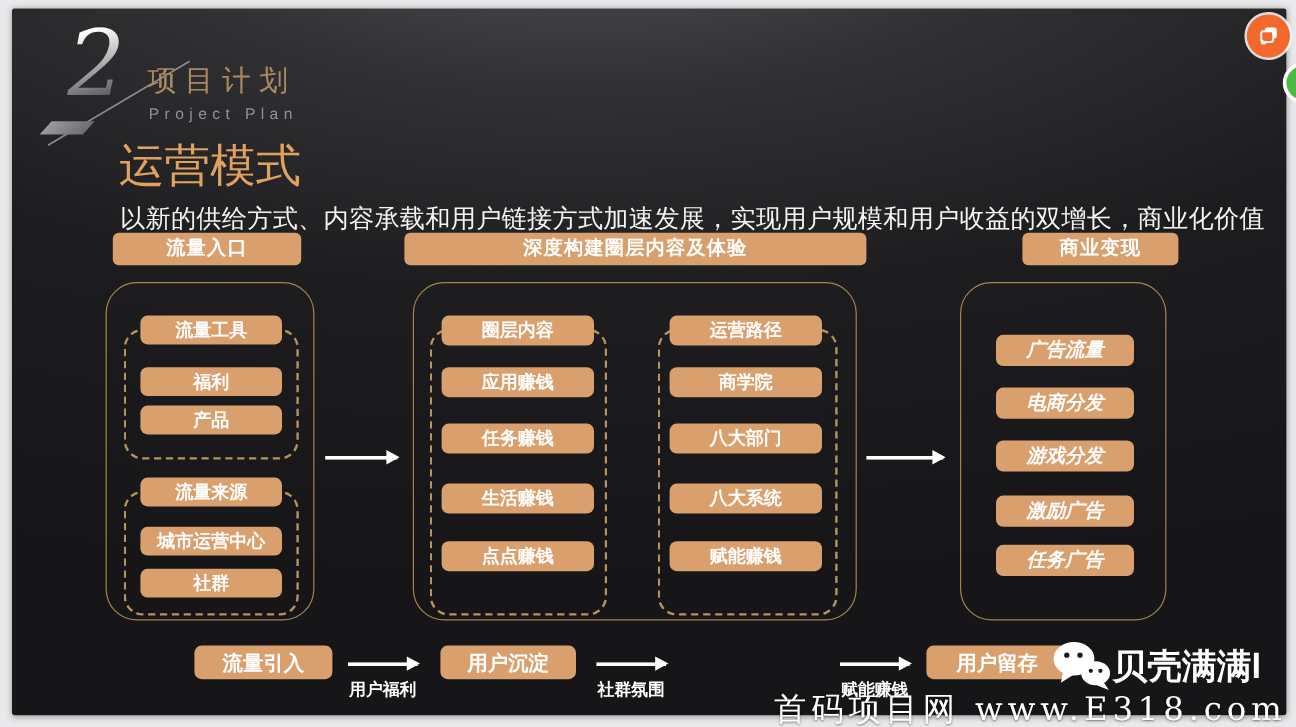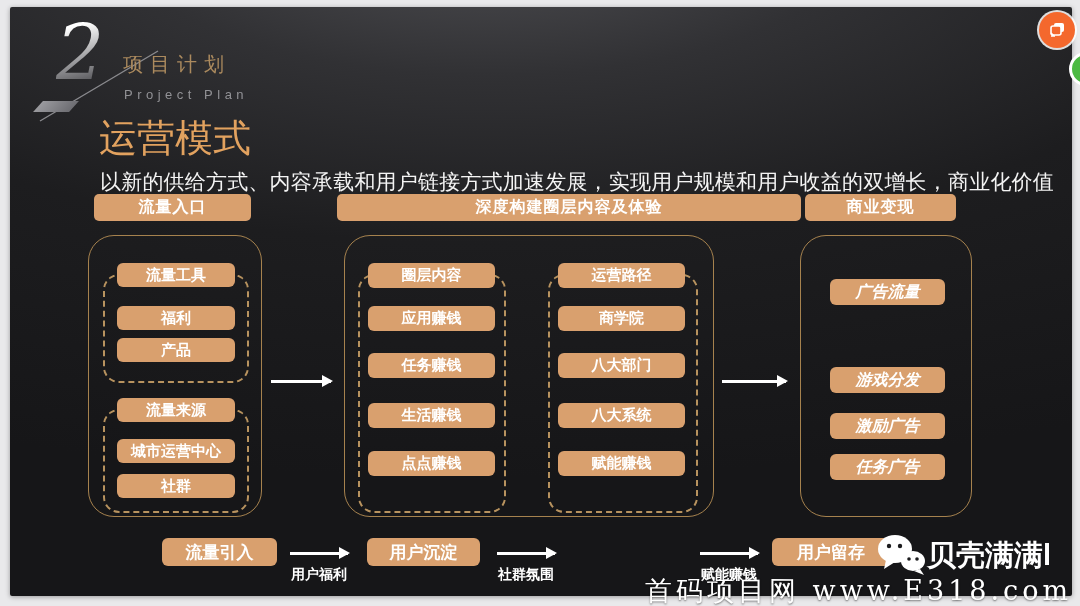--- a/index.html
+++ b/index.html
@@ -19,7 +19,7 @@
   .chapter-line { position:absolute; left:26px; top:30px; }
   .chapter-para { position:absolute; left:28px; top:94px; width:36px; height:11px;
     background:linear-gradient(90deg,#9a9a9e,#6d6d72); transform:skewX(-42deg); }
-  .chapter-title { position:absolute; left:113px; top:44px; font-size:20px; letter-spacing:7px; color:#ab8a5e; }
+  .chapter-title { position:absolute; left:113px; top:44px; font-size:24px; letter-spacing:7px; color:#ab8a5e; }
   .chapter-sub { position:absolute; left:114px; top:80px; font-size:13px; letter-spacing:4.5px; color:#929296; }
 
   .heading { position:absolute; left:89px; top:106px; font-size:38px; font-weight:normal; color:#e2a25f; }

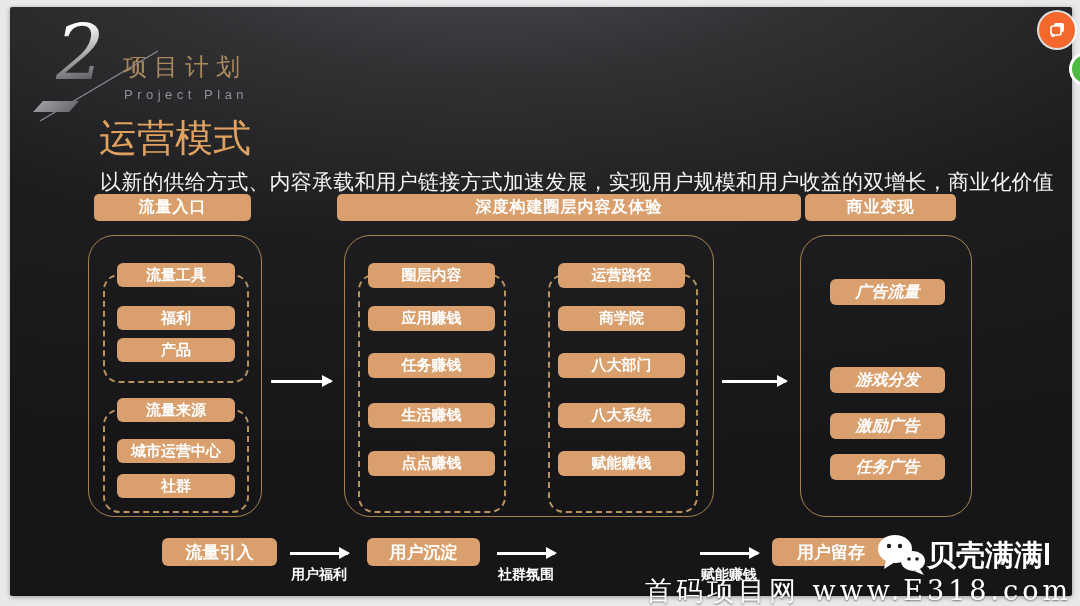--- a/index.html
+++ b/index.html
@@ -30,7 +30,7 @@
     display:flex; align-items:center; justify-content:center; }
   .hdr { height:27px; border-radius:5px; font-size:16px; letter-spacing:1px; }
   #hdr-left { left:84px; top:187px; width:157px; }
-  #hdr-mid { left:327px; top:187px; width:464px; }
+  #hdr-mid { left:327px; top:187px; width:385px; }
   #hdr-right { left:795px; top:187px; width:151px; }
 
   

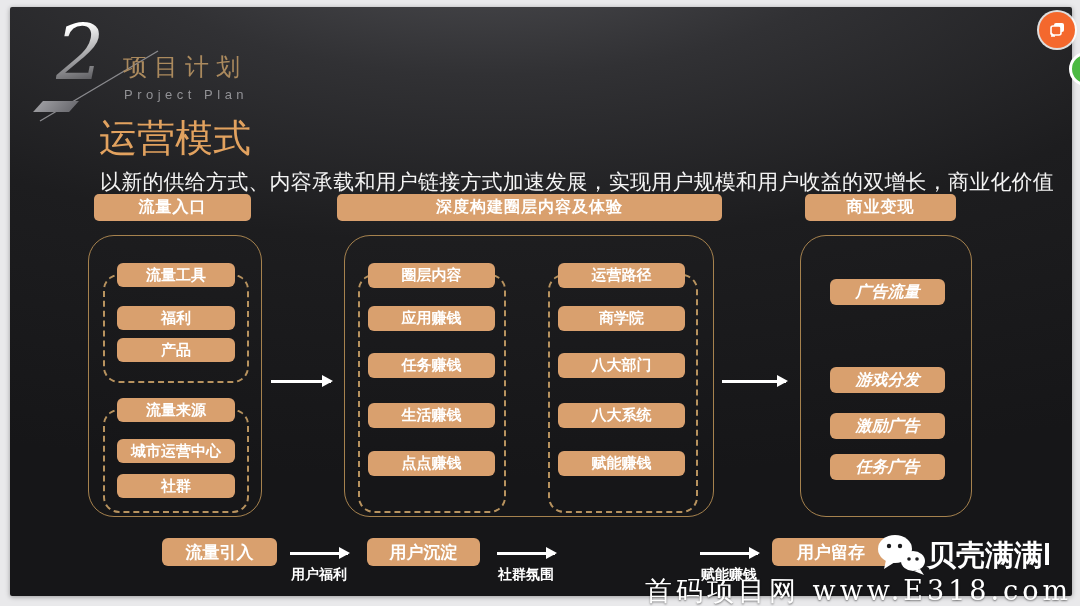--- a/index.html
+++ b/index.html
@@ -31,7 +31,7 @@
   .hdr { height:27px; border-radius:5px; font-size:16px; letter-spacing:1px; }
   #hdr-left { left:84px; top:187px; width:157px; }
   #hdr-mid { left:327px; top:187px; width:385px; }
-  #hdr-right { left:795px; top:187px; width:151px; }
+  #hdr-right { left:842px; top:187px; width:130px; }
 
   
   .panel { position:absolute; top:228px; height:282px; border:1px solid #a6824e; border-radius:26px; }

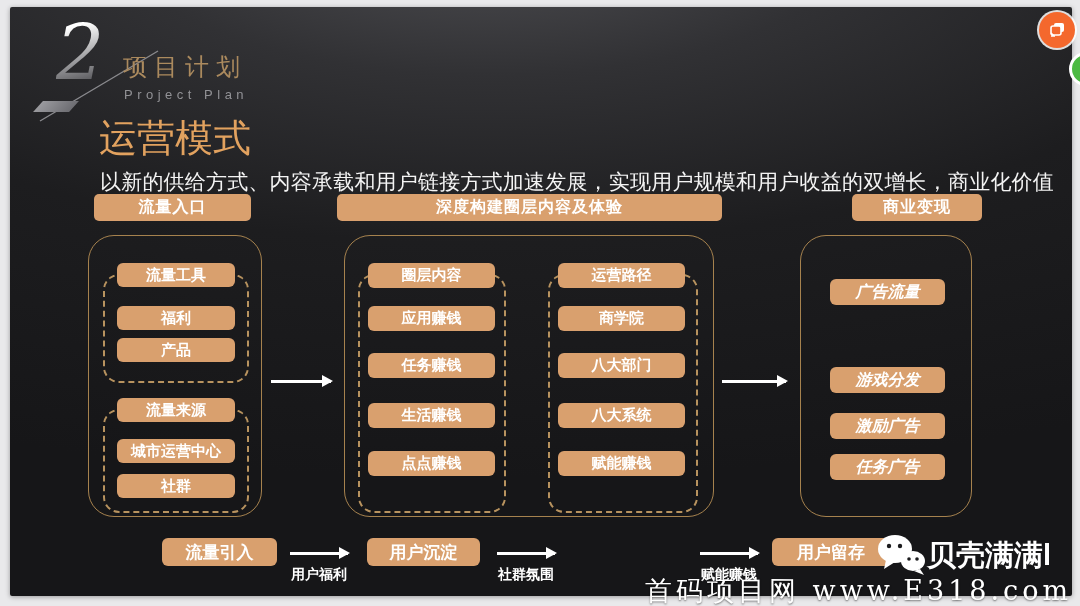--- a/index.html
+++ b/index.html
@@ -129,6 +129,7 @@
 
     <div class="panel" id="panel-right">
       <div class="chip node pr-r1">广告流量</div>
+      <div class="chip node pr-r2">电商分发</div>
       <div class="chip node pr-r3">游戏分发</div>
       <div class="chip node pr-r5">任务广告</div>
       <div class="chip node pr-r4">激励广告</div>

